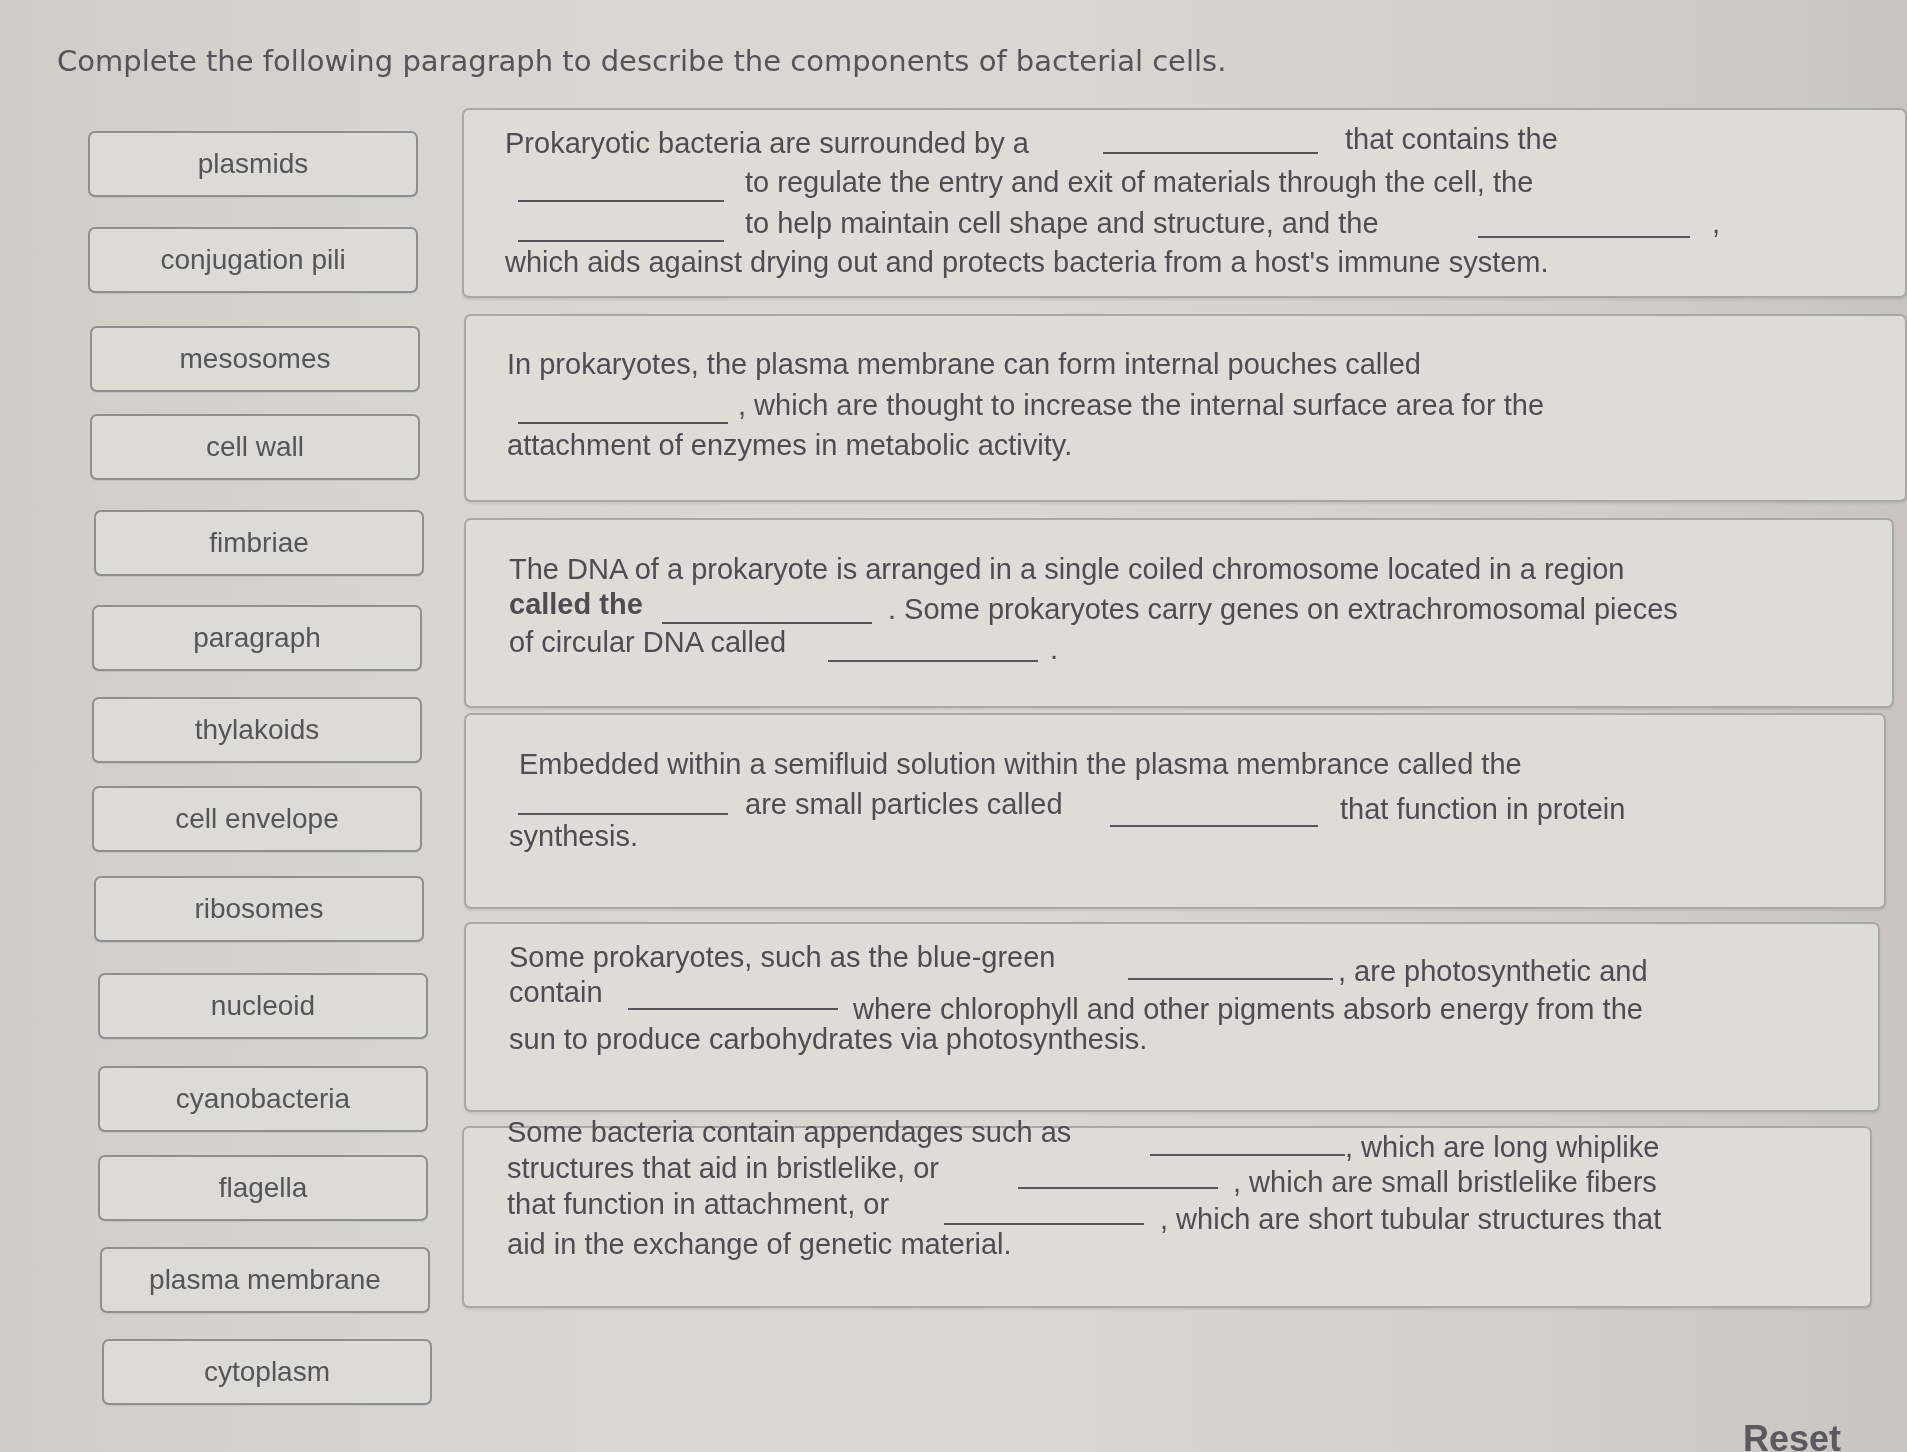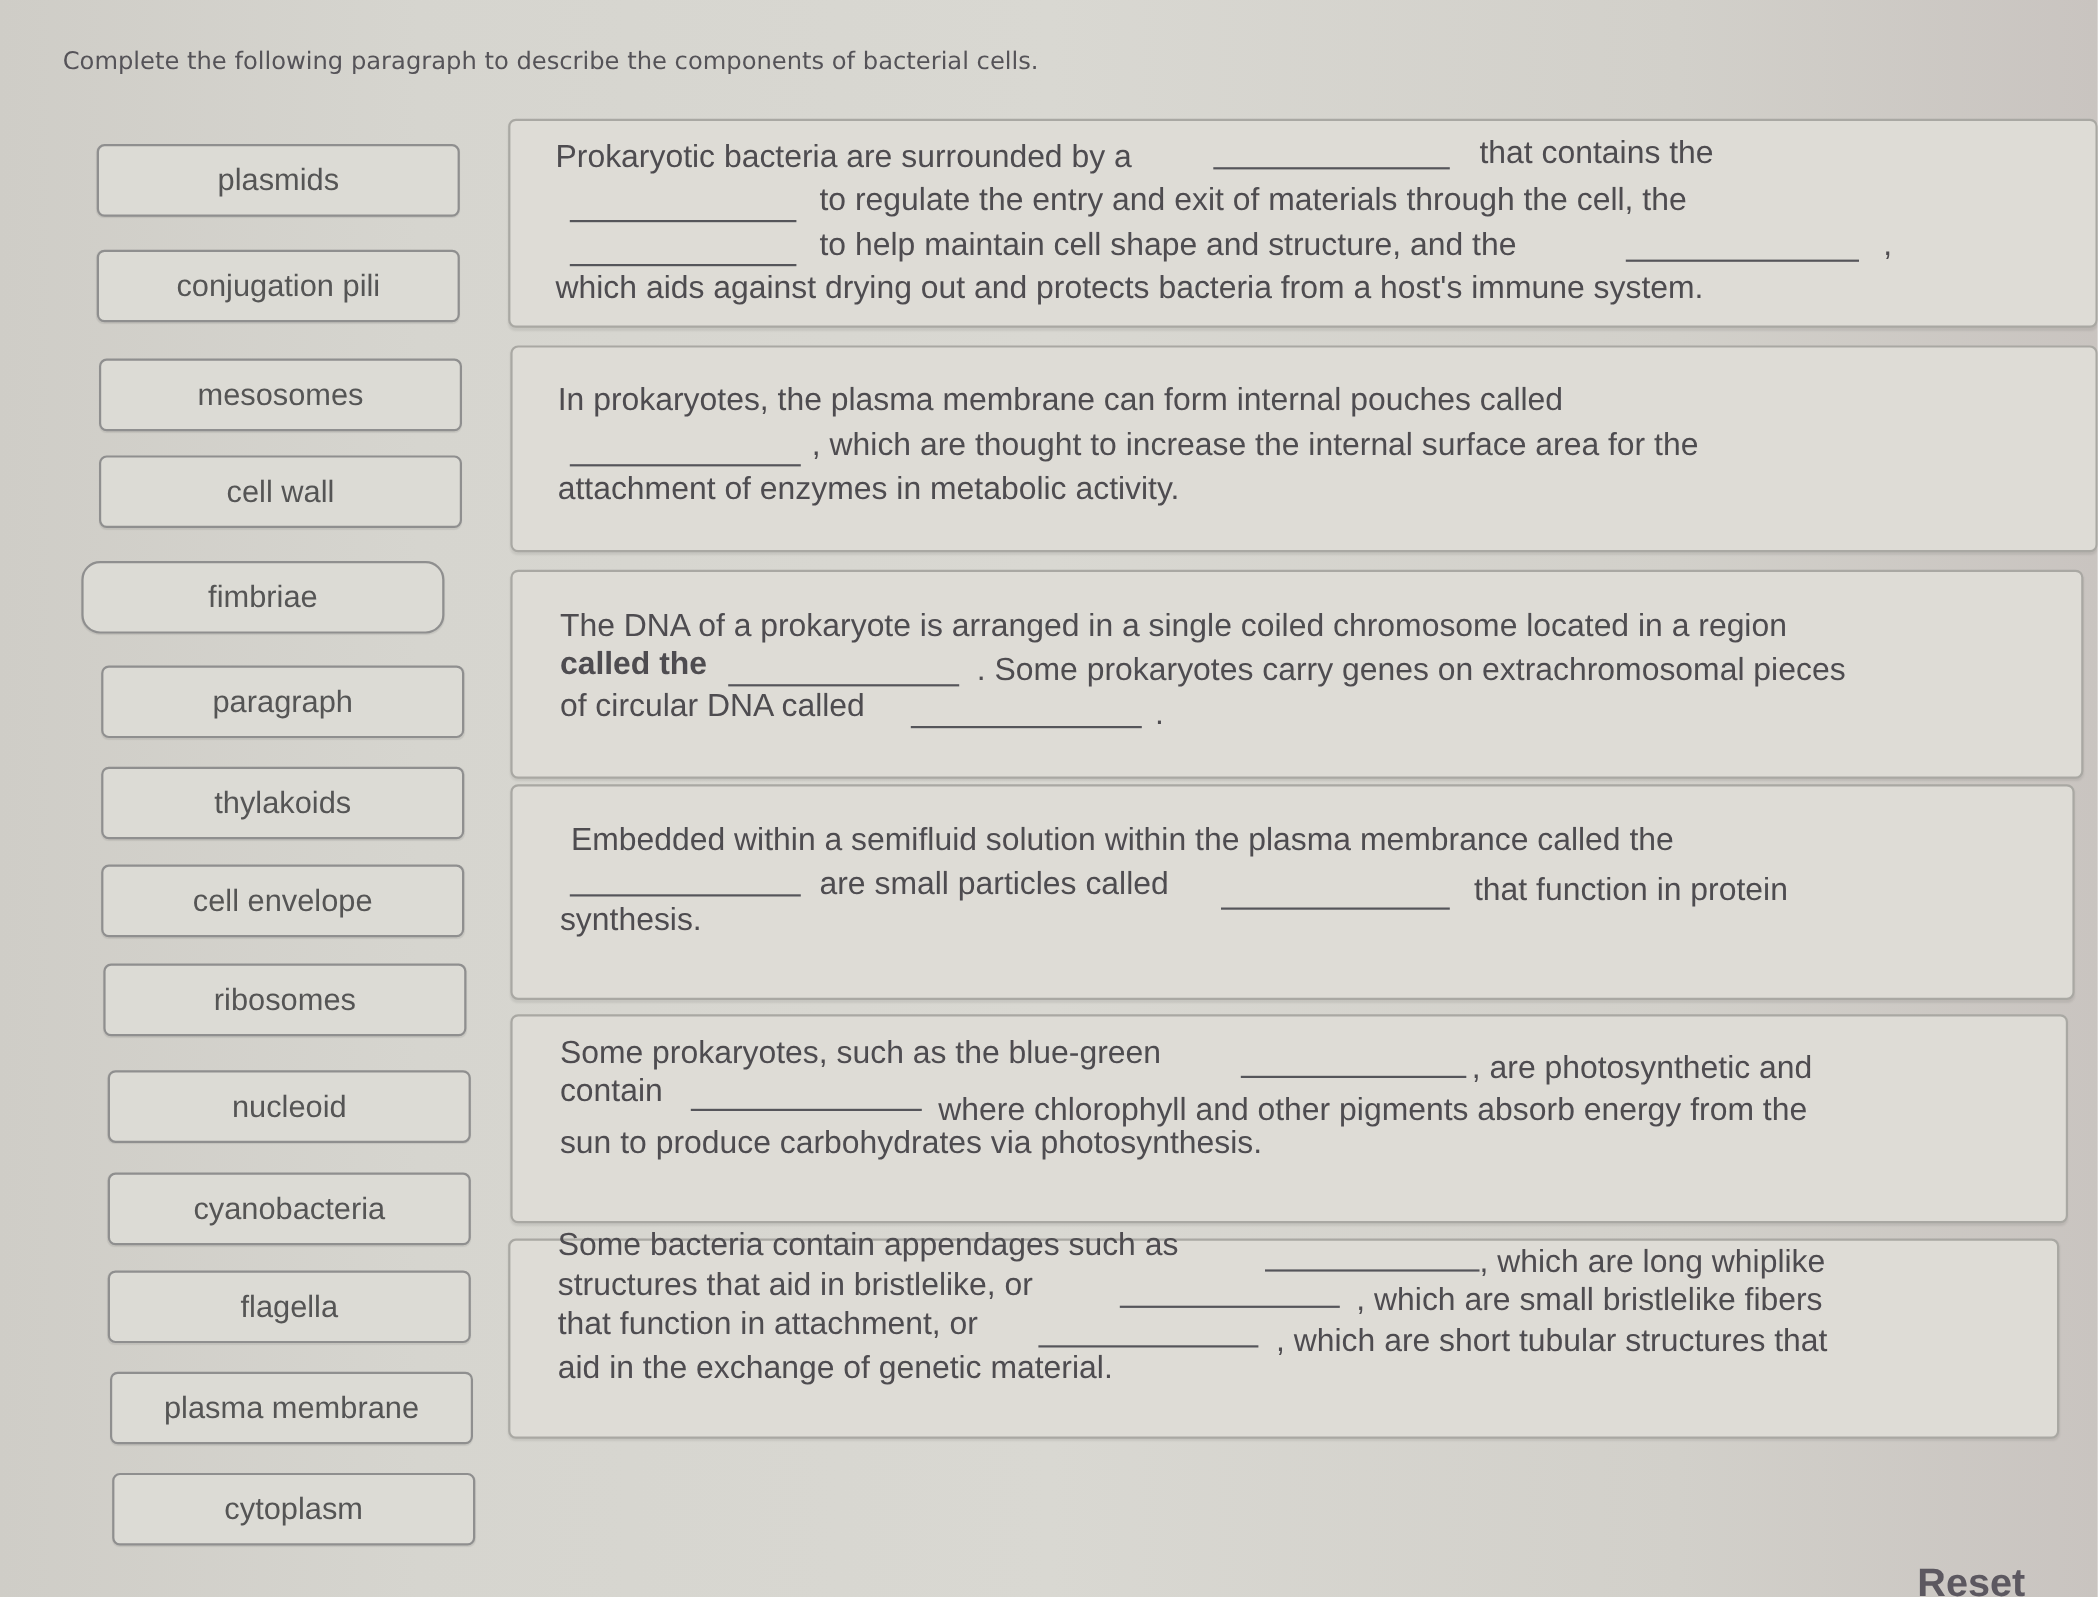--- a/index.html
+++ b/index.html
@@ -19,7 +19,7 @@
     position: absolute;
     left: 57px;
     top: 44px;
-    font-size: 22px;
+    font-size: 29px;
     font-family: "DejaVu Sans", sans-serif;
     color: #555358;
     letter-spacing: 0px;

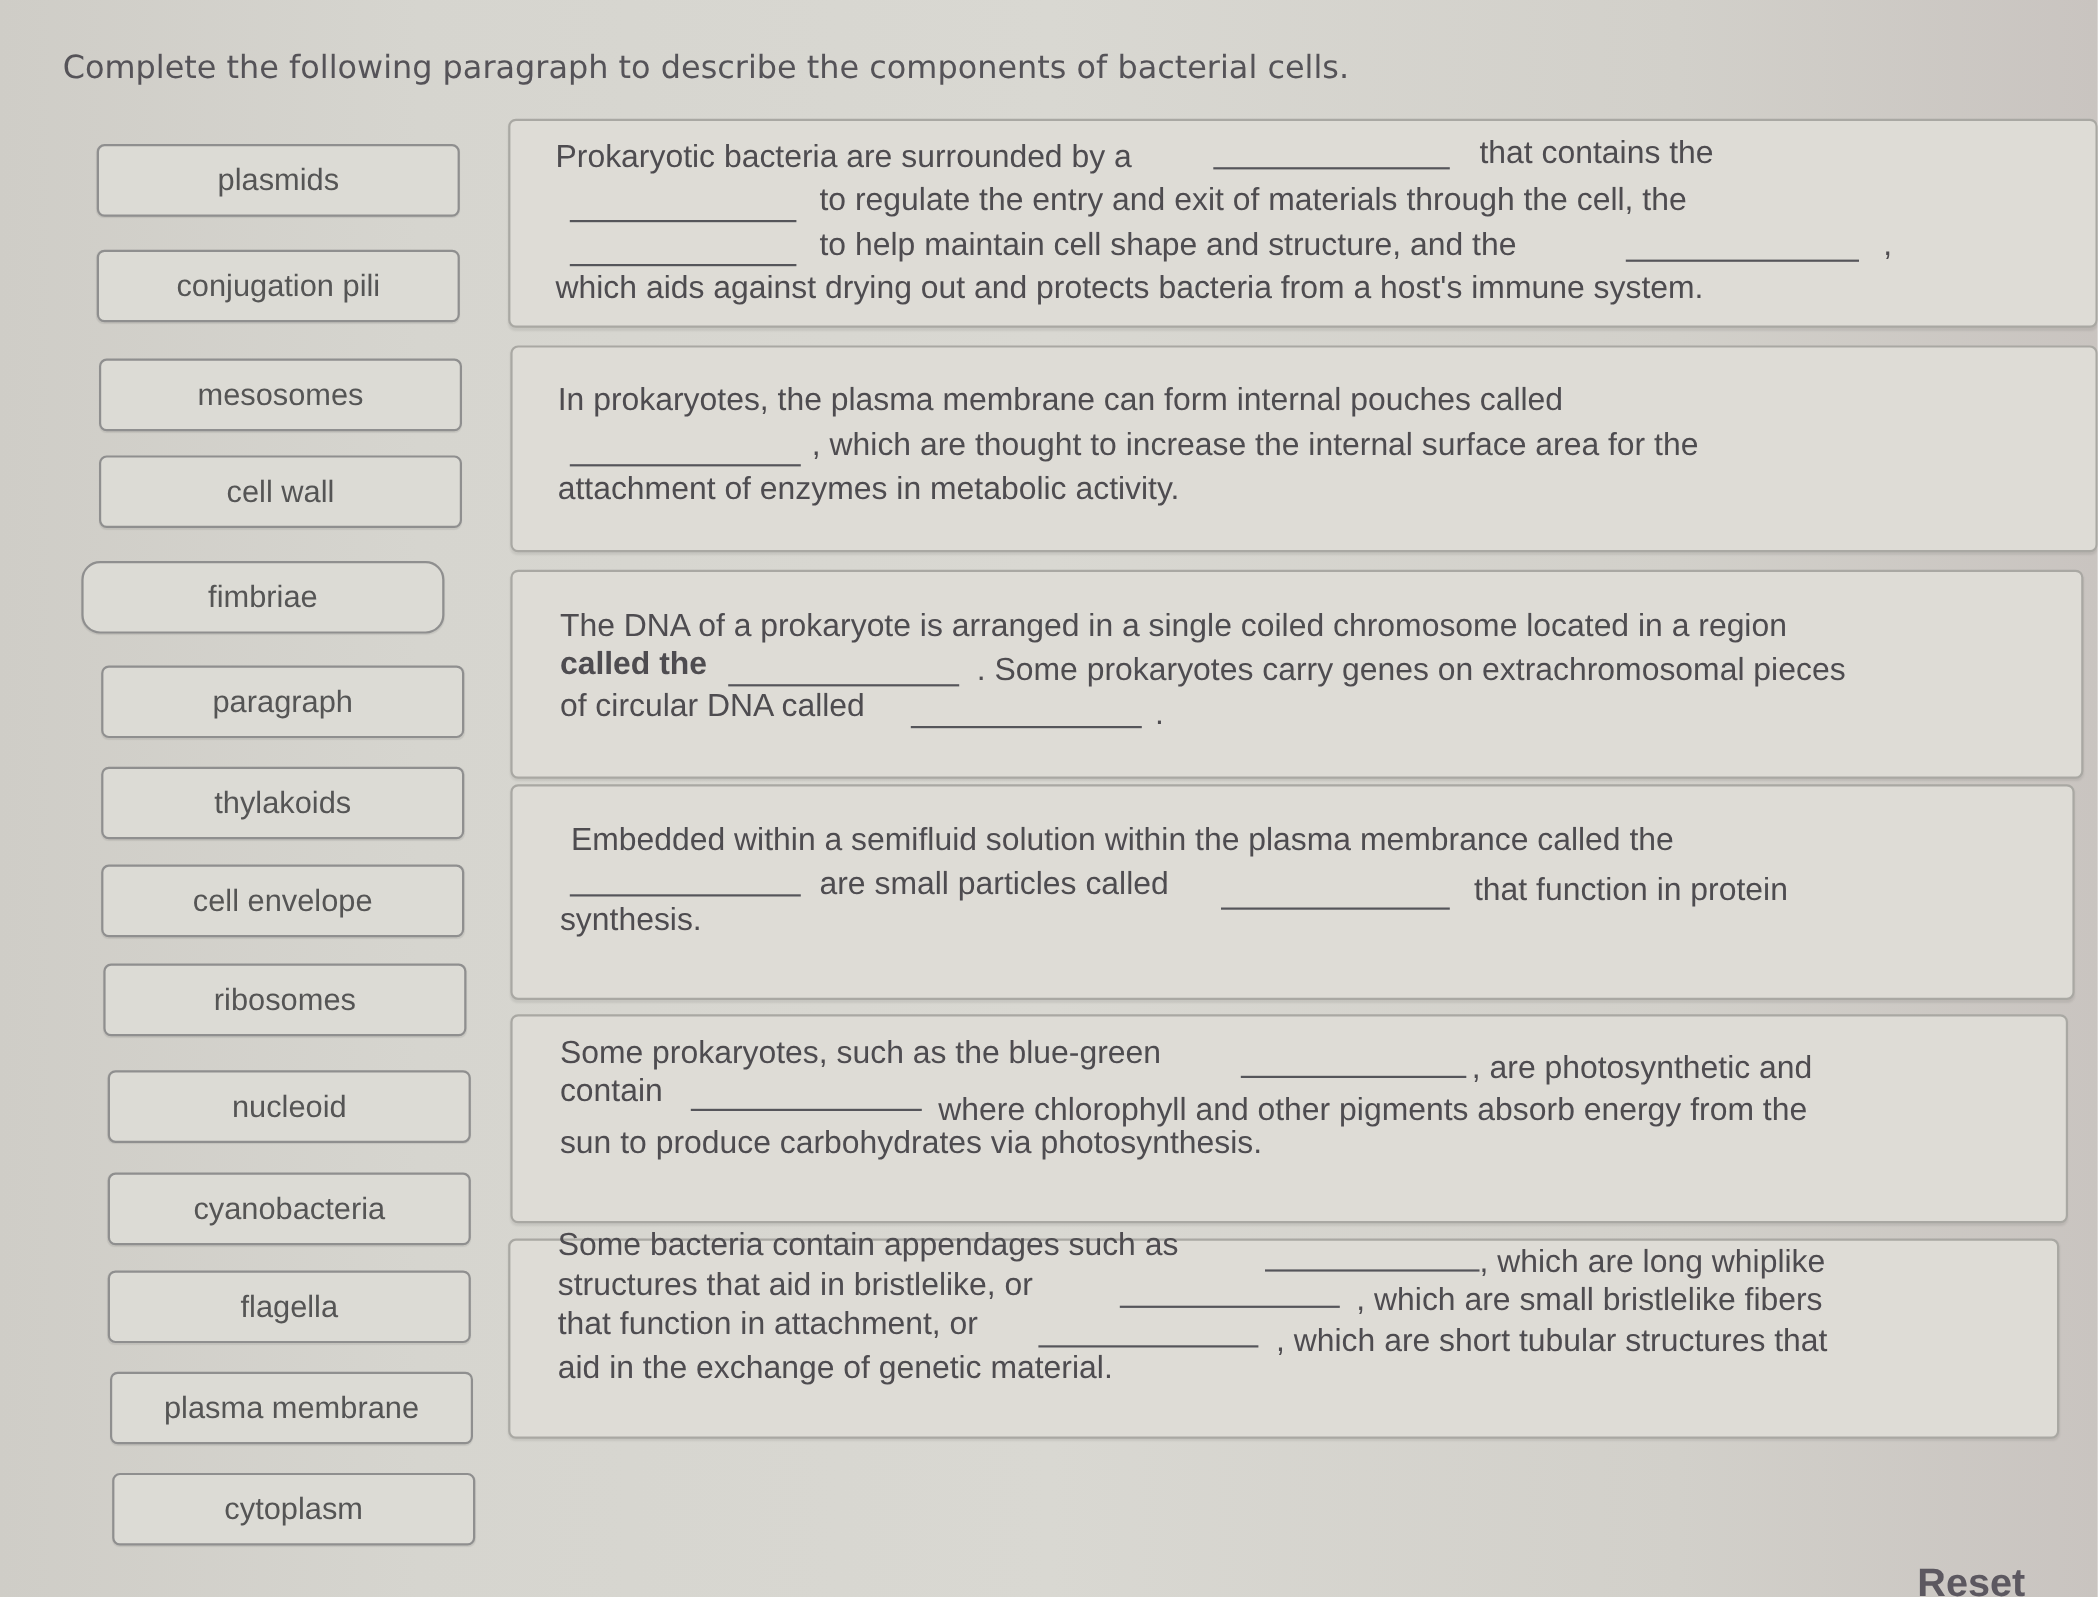--- a/index.html
+++ b/index.html
@@ -88,7 +88,7 @@
     <div class="word" style="top: 227px; left: 88px;">conjugation pili</div>
     <div class="word" style="top: 326px; left: 90px;">mesosomes</div>
     <div class="word" style="top: 414px; left: 90px;">cell wall</div>
-    <div class="word" style="top: 510px; left: 74px; border-radius: 17px;">fimbriae</div>
+    <div class="word" style="top: 510px; left: 94px;">fimbriae</div>
     <div class="word" style="top: 605px; left: 92px;">paragraph</div>
     <div class="word" style="top: 697px; left: 92px;">thylakoids</div>
     <div class="word" style="top: 786px; left: 92px;">cell envelope</div>

